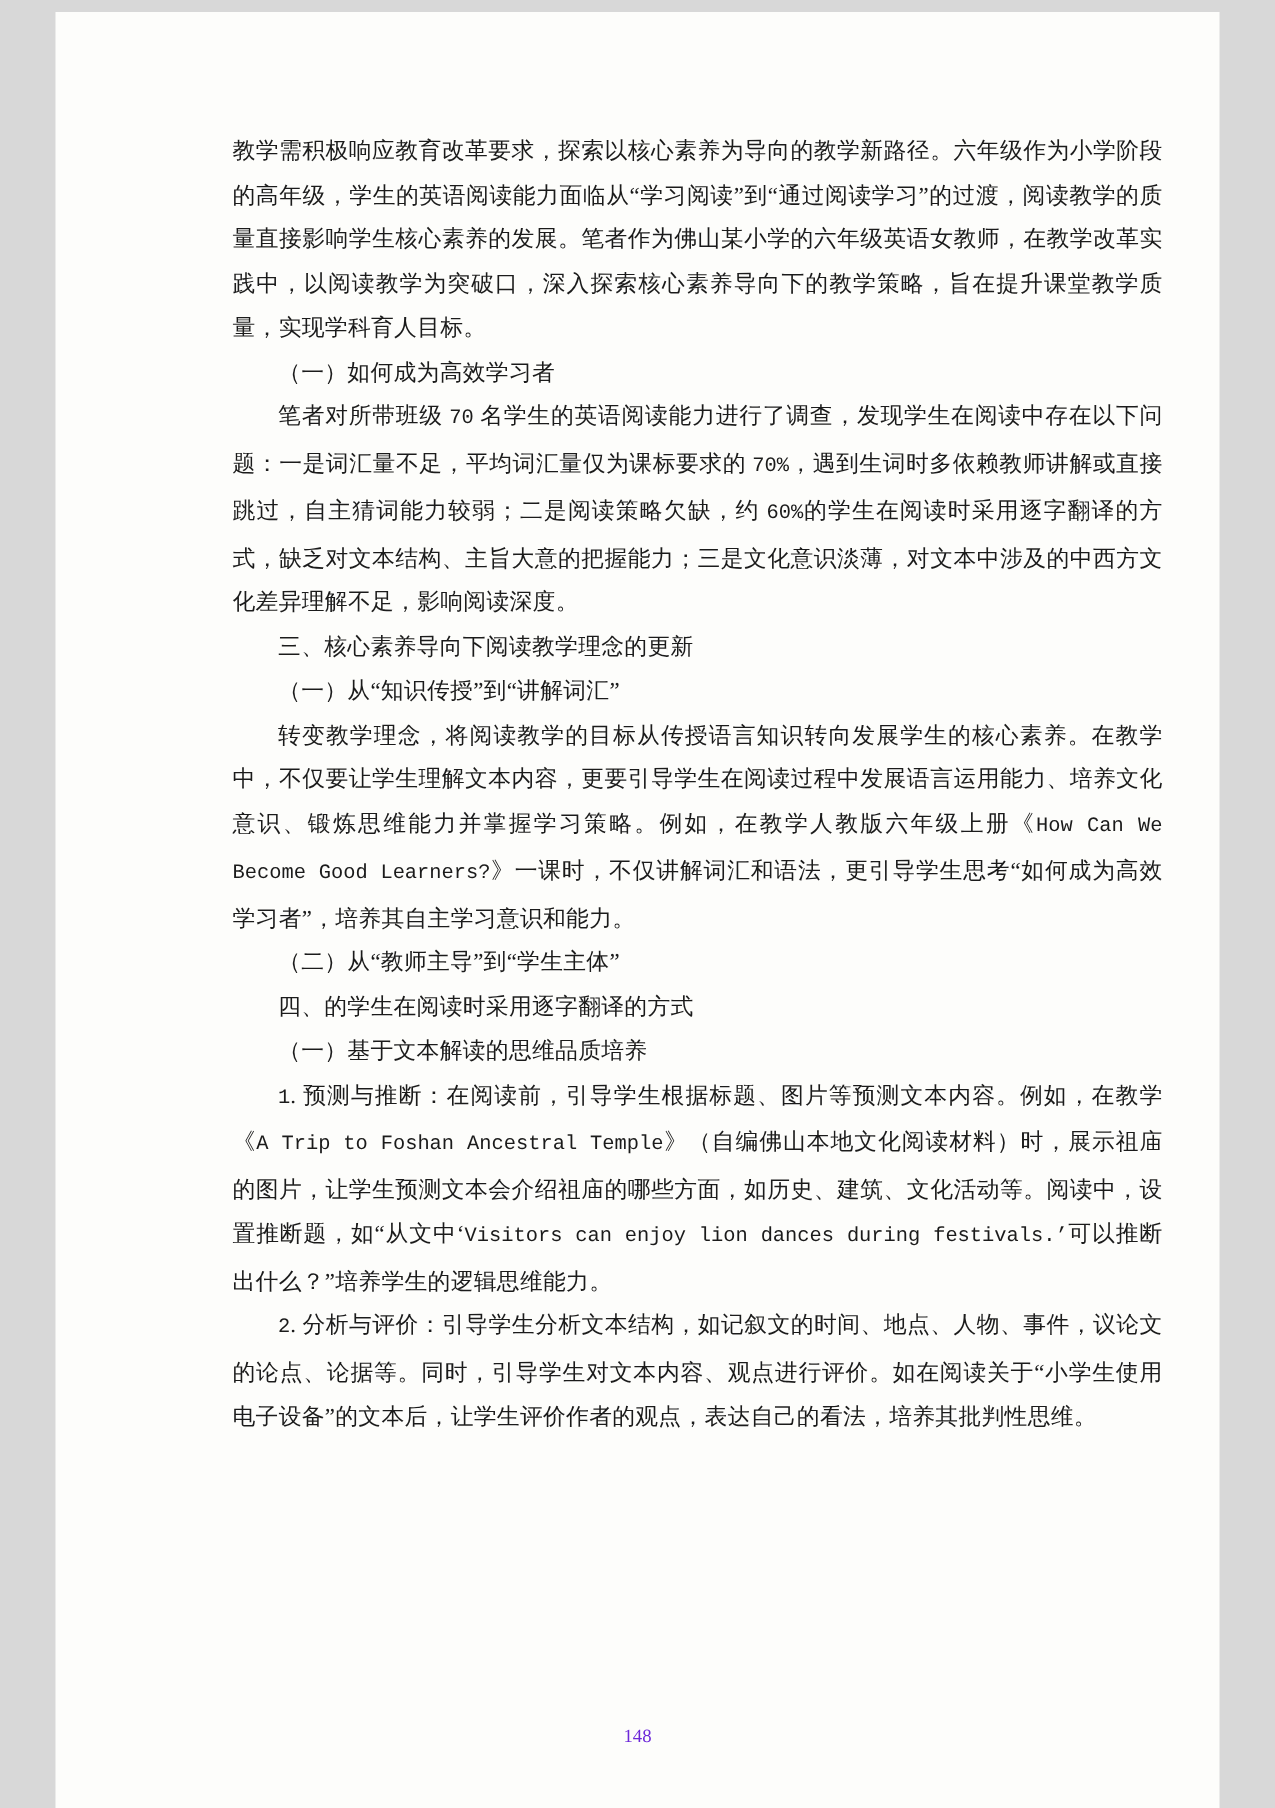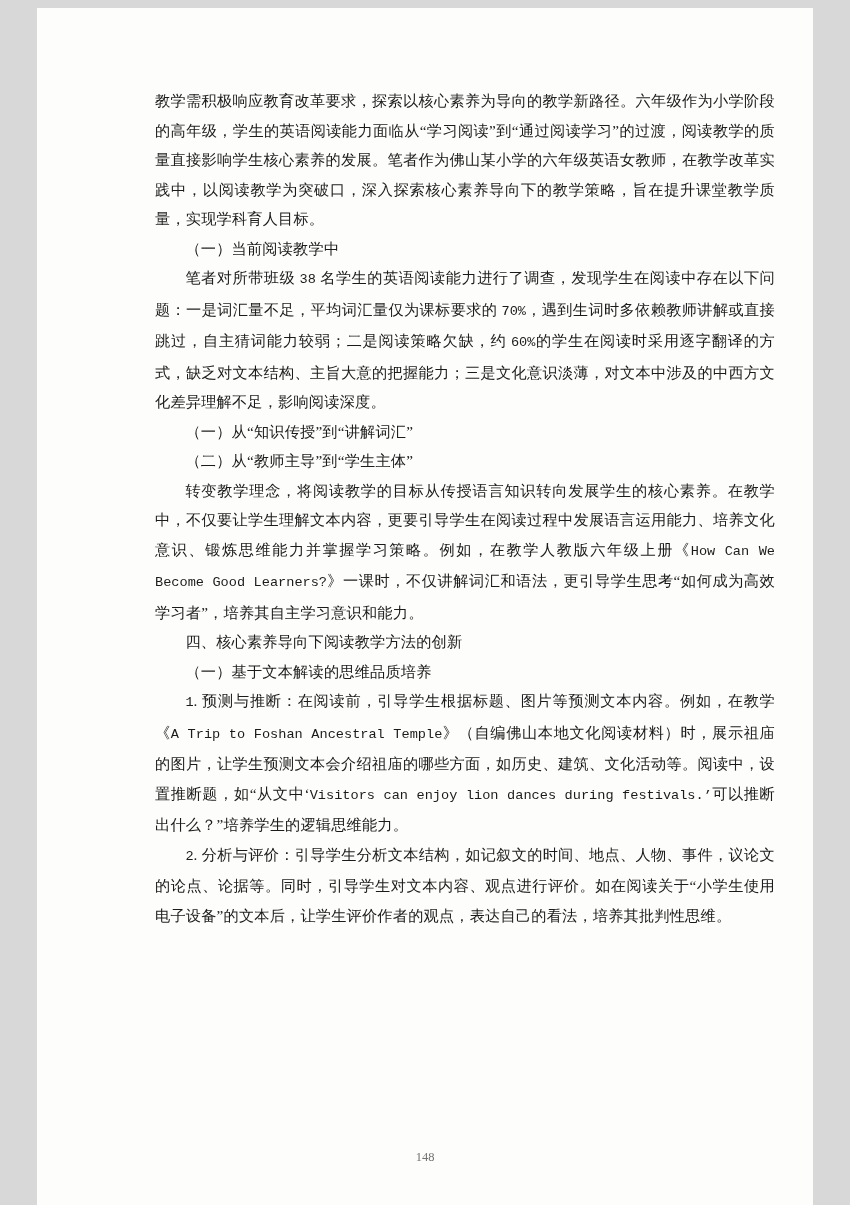--- a/index.html
+++ b/index.html
@@ -63,7 +63,7 @@
 <div class="page">
   <div class="content">
     <p class="para indent0">教学需积极响应教育改革要求，探索以核心素养为导向的教学新路径。六年级作为小学阶段的高年级，学生的英语阅读能力面临从“学习阅读”到“通过阅读学习”的过渡，阅读教学的质量直接影响学生核心素养的发展。笔者作为佛山某小学的六年级英语女教师，在教学改革实践中，以阅读教学为突破口，深入探索核心素养导向下的教学策略，旨在提升课堂教学质量，实现学科育人目标。</p>
-    <p class="para indent2">（一）当前阅读教学中</p>
+    <p class="para indent2">（一）如何成为高效学习者</p>
     <p class="para indent2">笔者对所带班级 <span class="lat">38</span> 名学生的英语阅读能力进行了调查，发现学生在阅读中存在以下问题：一是词汇量不足，平均词汇量仅为课标要求的 <span class="lat">70%</span>，遇到生词时多依赖教师讲解或直接跳过，自主猜词能力较弱；二是阅读策略欠缺，约 <span class="lat">60%</span>的学生在阅读时采用逐字翻译的方式，缺乏对文本结构、主旨大意的把握能力；三是文化意识淡薄，对文本中涉及的中西方文化差异理解不足，影响阅读深度。</p>
     <p class="para indent2">（一）从“知识传授”到“讲解词汇”</p>
     <p class="para indent2">（二）从“教师主导”到“学生主体”</p>

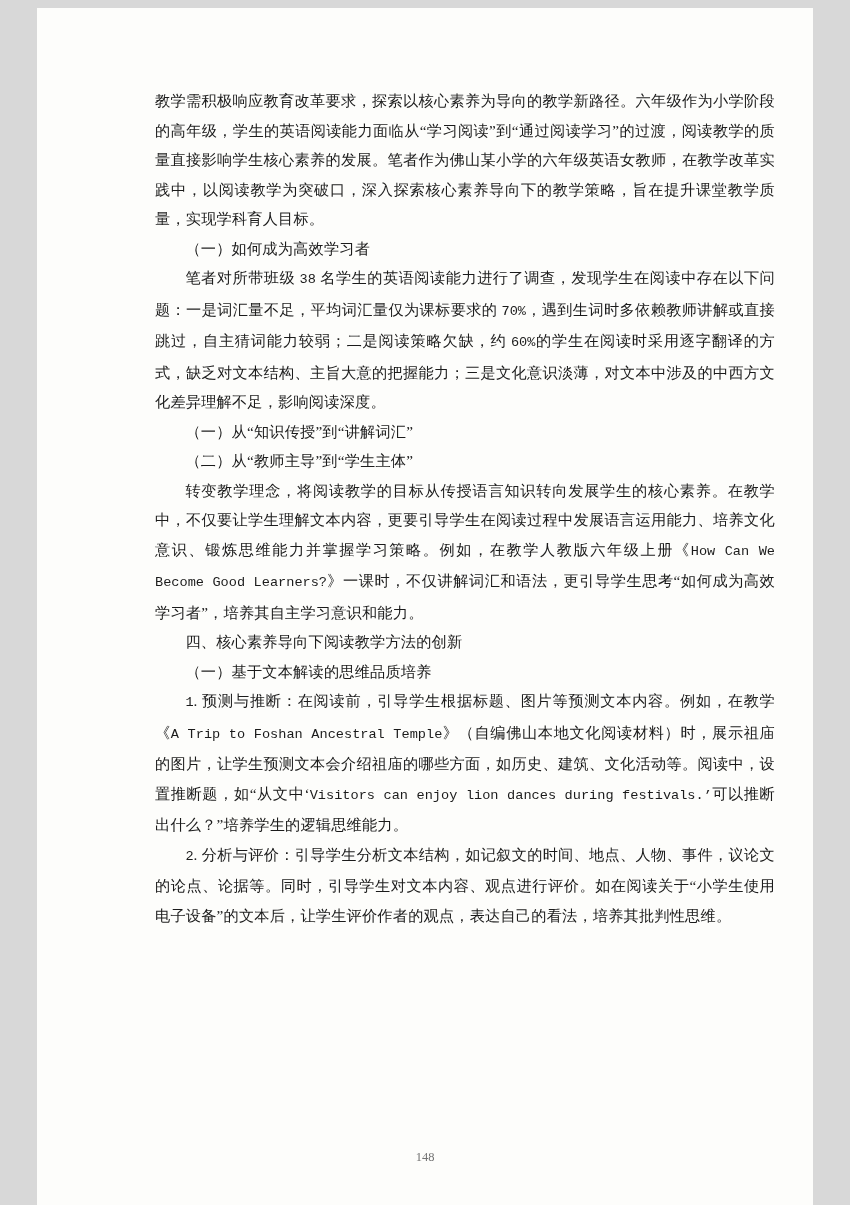--- a/index.html
+++ b/index.html
@@ -64,7 +64,7 @@
   <div class="content">
     <p class="para indent0">教学需积极响应教育改革要求，探索以核心素养为导向的教学新路径。六年级作为小学阶段的高年级，学生的英语阅读能力面临从“学习阅读”到“通过阅读学习”的过渡，阅读教学的质量直接影响学生核心素养的发展。笔者作为佛山某小学的六年级英语女教师，在教学改革实践中，以阅读教学为突破口，深入探索核心素养导向下的教学策略，旨在提升课堂教学质量，实现学科育人目标。</p>
     <p class="para indent2">（一）如何成为高效学习者</p>
-    <p class="para indent2">笔者对所带班级 <span class="lat">38</span> 名学生的英语阅读能力进行了调查，发现学生在阅读中存在以下问题：一是词汇量不足，平均词汇量仅为课标要求的 <span class="lat">70%</span>，遇到生词时多依赖教师讲解或直接跳过，自主猜词能力较弱；二是阅读策略欠缺，约 <span class="lat">60%</span>的学生在阅读时采用逐字翻译的方式，缺乏对文本结构、主旨大意的把握能力；三是文化意识淡薄，对文本中涉及的中西方文化差异理解不足，影响阅读深度。</p>
+    <p class="para indent2">笔者对所带班级 <span class="lat">70</span> 名学生的英语阅读能力进行了调查，发现学生在阅读中存在以下问题：一是词汇量不足，平均词汇量仅为课标要求的 <span class="lat">70%</span>，遇到生词时多依赖教师讲解或直接跳过，自主猜词能力较弱；二是阅读策略欠缺，约 <span class="lat">60%</span>的学生在阅读时采用逐字翻译的方式，缺乏对文本结构、主旨大意的把握能力；三是文化意识淡薄，对文本中涉及的中西方文化差异理解不足，影响阅读深度。</p>
     <p class="para indent2">（一）从“知识传授”到“讲解词汇”</p>
     <p class="para indent2">（二）从“教师主导”到“学生主体”</p>
     <p class="para indent2">转变教学理念，将阅读教学的目标从传授语言知识转向发展学生的核心素养。在教学中，不仅要让学生理解文本内容，更要引导学生在阅读过程中发展语言运用能力、培养文化意识、锻炼思维能力并掌握学习策略。例如，在教学人教版六年级上册《<span class="lat">How Can We Become Good Learners?</span>》一课时，不仅讲解词汇和语法，更引导学生思考“如何成为高效学习者”，培养其自主学习意识和能力。</p>

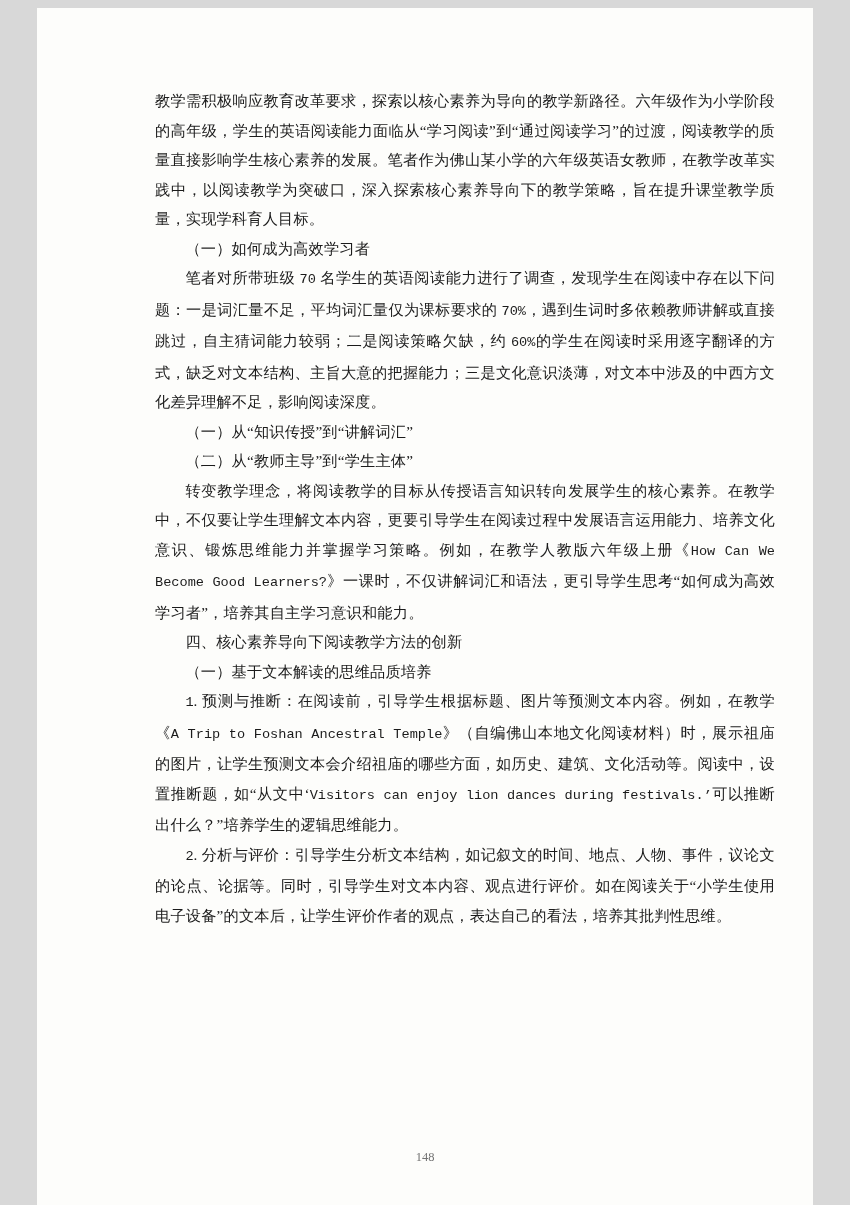--- a/index.html
+++ b/index.html
@@ -65,6 +65,7 @@
     <p class="para indent0">教学需积极响应教育改革要求，探索以核心素养为导向的教学新路径。六年级作为小学阶段的高年级，学生的英语阅读能力面临从“学习阅读”到“通过阅读学习”的过渡，阅读教学的质量直接影响学生核心素养的发展。笔者作为佛山某小学的六年级英语女教师，在教学改革实践中，以阅读教学为突破口，深入探索核心素养导向下的教学策略，旨在提升课堂教学质量，实现学科育人目标。</p>
     <p class="para indent2">（一）如何成为高效学习者</p>
     <p class="para indent2">笔者对所带班级 <span class="lat">70</span> 名学生的英语阅读能力进行了调查，发现学生在阅读中存在以下问题：一是词汇量不足，平均词汇量仅为课标要求的 <span class="lat">70%</span>，遇到生词时多依赖教师讲解或直接跳过，自主猜词能力较弱；二是阅读策略欠缺，约 <span class="lat">60%</span>的学生在阅读时采用逐字翻译的方式，缺乏对文本结构、主旨大意的把握能力；三是文化意识淡薄，对文本中涉及的中西方文化差异理解不足，影响阅读深度。</p>
+    <p class="para indent2">三、核心素养导向下阅读教学理念的更新</p>
     <p class="para indent2">（一）从“知识传授”到“讲解词汇”</p>
     <p class="para indent2">（二）从“教师主导”到“学生主体”</p>
     <p class="para indent2">转变教学理念，将阅读教学的目标从传授语言知识转向发展学生的核心素养。在教学中，不仅要让学生理解文本内容，更要引导学生在阅读过程中发展语言运用能力、培养文化意识、锻炼思维能力并掌握学习策略。例如，在教学人教版六年级上册《<span class="lat">How Can We Become Good Learners?</span>》一课时，不仅讲解词汇和语法，更引导学生思考“如何成为高效学习者”，培养其自主学习意识和能力。</p>

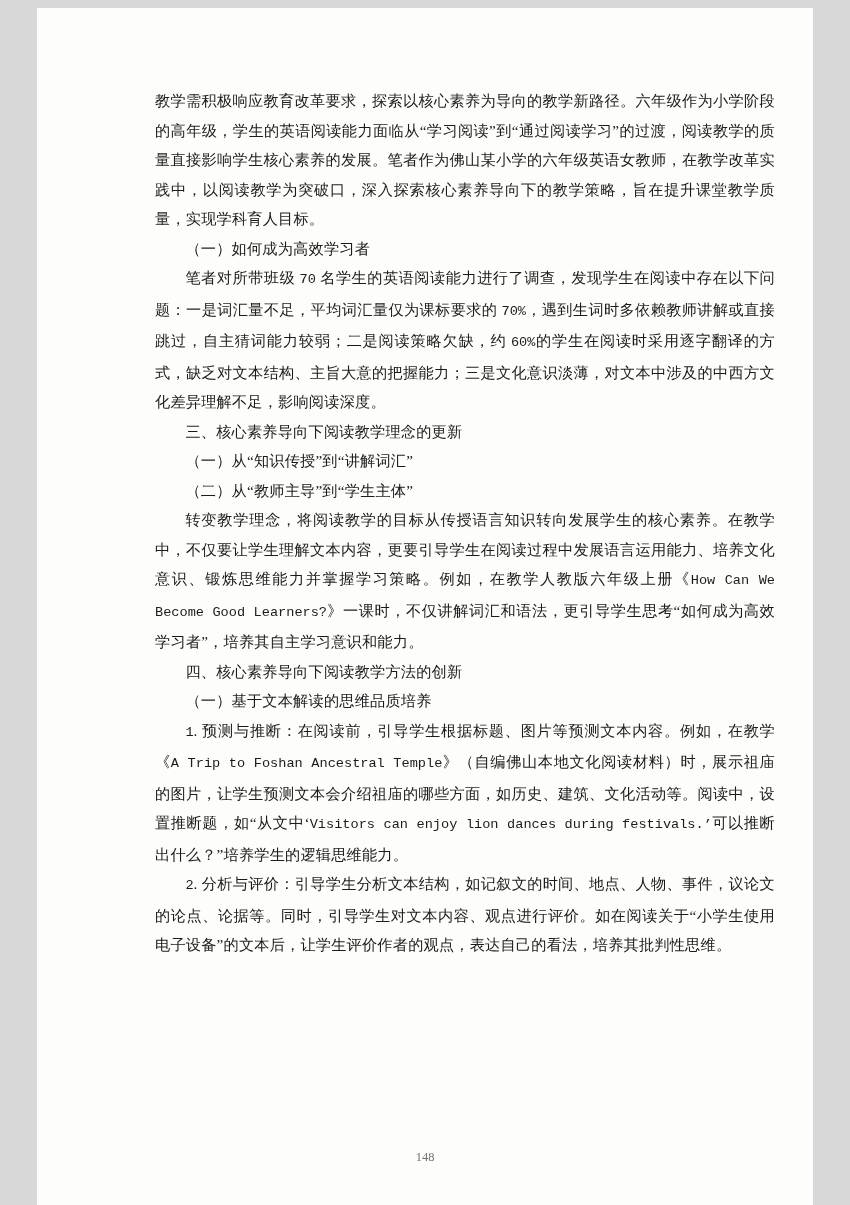--- a/index.html
+++ b/index.html
@@ -67,8 +67,8 @@
     <p class="para indent2">笔者对所带班级 <span class="lat">70</span> 名学生的英语阅读能力进行了调查，发现学生在阅读中存在以下问题：一是词汇量不足，平均词汇量仅为课标要求的 <span class="lat">70%</span>，遇到生词时多依赖教师讲解或直接跳过，自主猜词能力较弱；二是阅读策略欠缺，约 <span class="lat">60%</span>的学生在阅读时采用逐字翻译的方式，缺乏对文本结构、主旨大意的把握能力；三是文化意识淡薄，对文本中涉及的中西方文化差异理解不足，影响阅读深度。</p>
     <p class="para indent2">三、核心素养导向下阅读教学理念的更新</p>
     <p class="para indent2">（一）从“知识传授”到“讲解词汇”</p>
+    <p class="para indent2">转变教学理念，将阅读教学的目标从传授语言知识转向发展学生的核心素养。在教学中，不仅要让学生理解文本内容，更要引导学生在阅读过程中发展语言运用能力、培养文化意识、锻炼思维能力并掌握学习策略。例如，在教学人教版六年级上册《<span class="lat">How Can We Become Good Learners?</span>》一课时，不仅讲解词汇和语法，更引导学生思考“如何成为高效学习者”，培养其自主学习意识和能力。</p>
     <p class="para indent2">（二）从“教师主导”到“学生主体”</p>
-    <p class="para indent2">转变教学理念，将阅读教学的目标从传授语言知识转向发展学生的核心素养。在教学中，不仅要让学生理解文本内容，更要引导学生在阅读过程中发展语言运用能力、培养文化意识、锻炼思维能力并掌握学习策略。例如，在教学人教版六年级上册《<span class="lat">How Can We Become Good Learners?</span>》一课时，不仅讲解词汇和语法，更引导学生思考“如何成为高效学习者”，培养其自主学习意识和能力。</p>
     <p class="para indent2">四、核心素养导向下阅读教学方法的创新</p>
     <p class="para indent2">（一）基于文本解读的思维品质培养</p>
     <p class="para indent2"><span class="lat">1</span>. 预测与推断：在阅读前，引导学生根据标题、图片等预测文本内容。例如，在教学《<span class="lat">A Trip to Foshan Ancestral Temple</span>》（自编佛山本地文化阅读材料）时，展示祖庙的图片，让学生预测文本会介绍祖庙的哪些方面，如历史、建筑、文化活动等。阅读中，设置推断题，如“从文中‘<span class="lat">Visitors can enjoy lion dances during festivals.’</span>可以推断出什么？”培养学生的逻辑思维能力。</p>

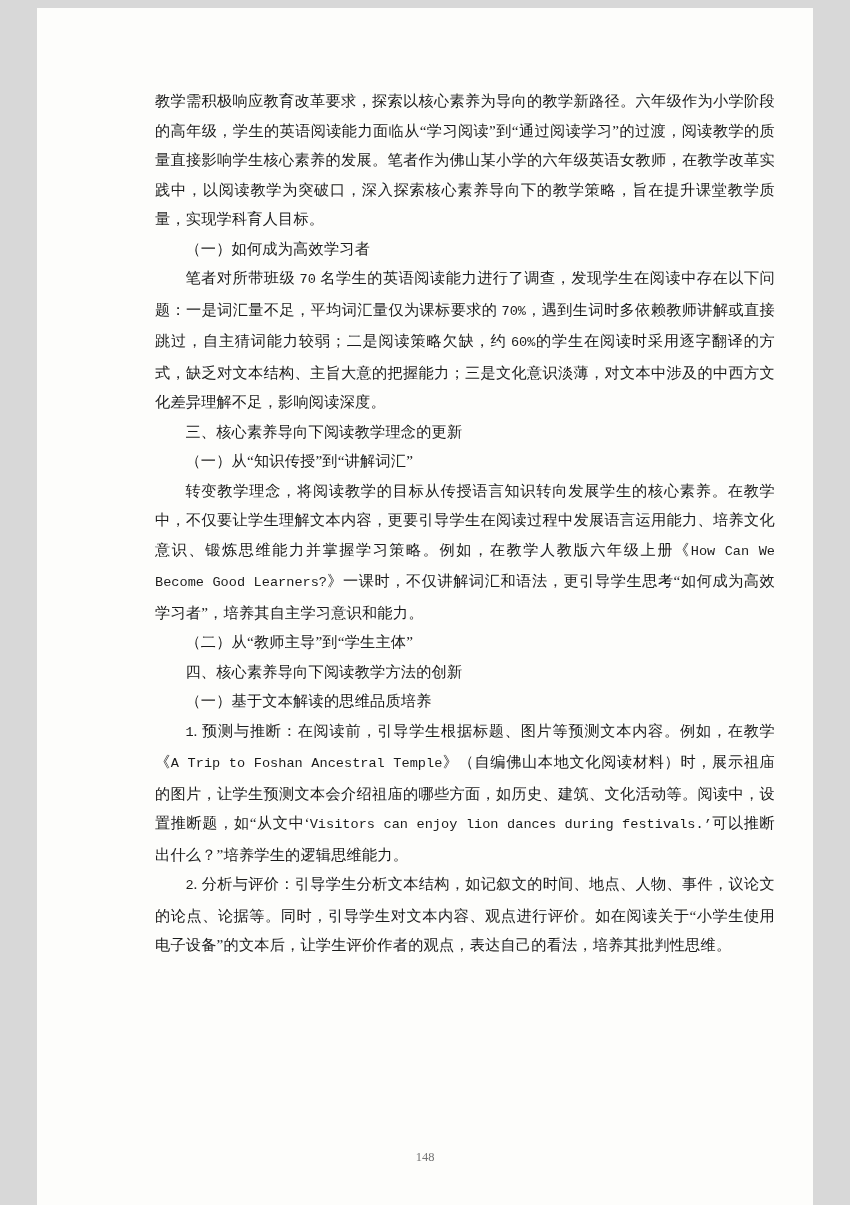--- a/index.html
+++ b/index.html
@@ -69,7 +69,7 @@
     <p class="para indent2">（一）从“知识传授”到“讲解词汇”</p>
     <p class="para indent2">转变教学理念，将阅读教学的目标从传授语言知识转向发展学生的核心素养。在教学中，不仅要让学生理解文本内容，更要引导学生在阅读过程中发展语言运用能力、培养文化意识、锻炼思维能力并掌握学习策略。例如，在教学人教版六年级上册《<span class="lat">How Can We Become Good Learners?</span>》一课时，不仅讲解词汇和语法，更引导学生思考“如何成为高效学习者”，培养其自主学习意识和能力。</p>
     <p class="para indent2">（二）从“教师主导”到“学生主体”</p>
-    <p class="para indent2">四、核心素养导向下阅读教学方法的创新</p>
+    <p class="para indent2">四、的学生在阅读时采用逐字翻译的方式</p>
     <p class="para indent2">（一）基于文本解读的思维品质培养</p>
     <p class="para indent2"><span class="lat">1</span>. 预测与推断：在阅读前，引导学生根据标题、图片等预测文本内容。例如，在教学《<span class="lat">A Trip to Foshan Ancestral Temple</span>》（自编佛山本地文化阅读材料）时，展示祖庙的图片，让学生预测文本会介绍祖庙的哪些方面，如历史、建筑、文化活动等。阅读中，设置推断题，如“从文中‘<span class="lat">Visitors can enjoy lion dances during festivals.’</span>可以推断出什么？”培养学生的逻辑思维能力。</p>
     <p class="para indent2"><span class="lat">2</span>. 分析与评价：引导学生分析文本结构，如记叙文的时间、地点、人物、事件，议论文的论点、论据等。同时，引导学生对文本内容、观点进行评价。如在阅读关于“小学生使用电子设备”的文本后，让学生评价作者的观点，表达自己的看法，培养其批判性思维。</p>

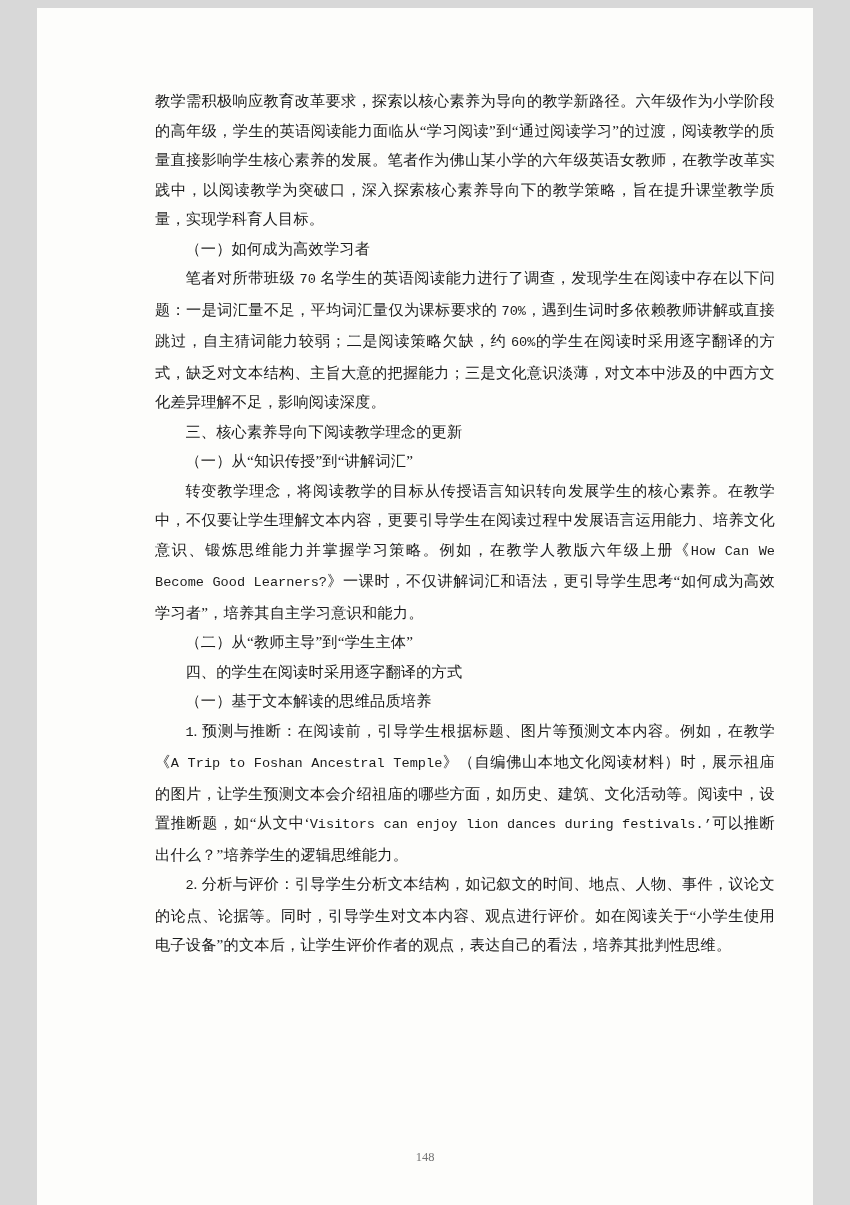--- a/index.html
+++ b/index.html
@@ -47,7 +47,7 @@
     width: 100%;
     text-align: center;
     font-size: 12.5px;
-    color: #737373;
+    color: #6d28d9;
     font-family: "Liberation Serif", serif;
   }
   

